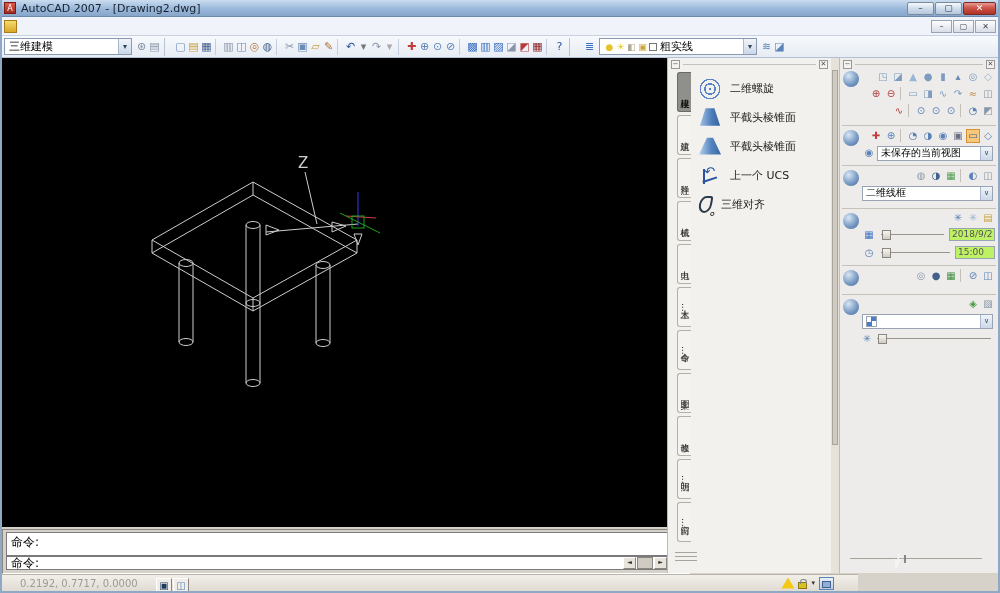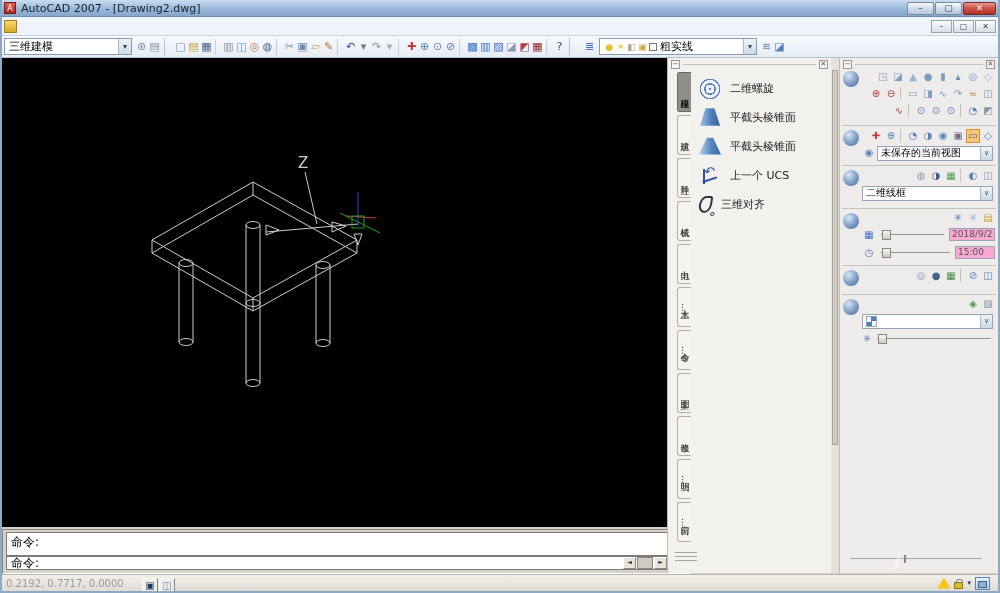--- a/index.html
+++ b/index.html
@@ -97,7 +97,7 @@
   .dcombo{display:flex;align-items:center;height:15px;background:#fff;border:1px solid #98a4b4;font-size:10px;
     padding-left:3px;flex:1;margin:1px 2px 0 0;}
   .dcombo .caret{width:12px;font-size:7px;}
-  .valbox{background:#f9a8d4;border:1px solid #98a4b4;font-size:9px;color:#555;height:13px;display:flex;
+  .valbox{background:#bef264;border:1px solid #98a4b4;font-size:9px;color:#555;height:13px;display:flex;
     align-items:center;padding:0 2px;flex:none;}
   .sld{position:relative;height:11px;flex:1;margin:0 4px;}
   .sld::before{content:"";position:absolute;left:0;right:0;top:5px;height:1px;background:#9a958c;}

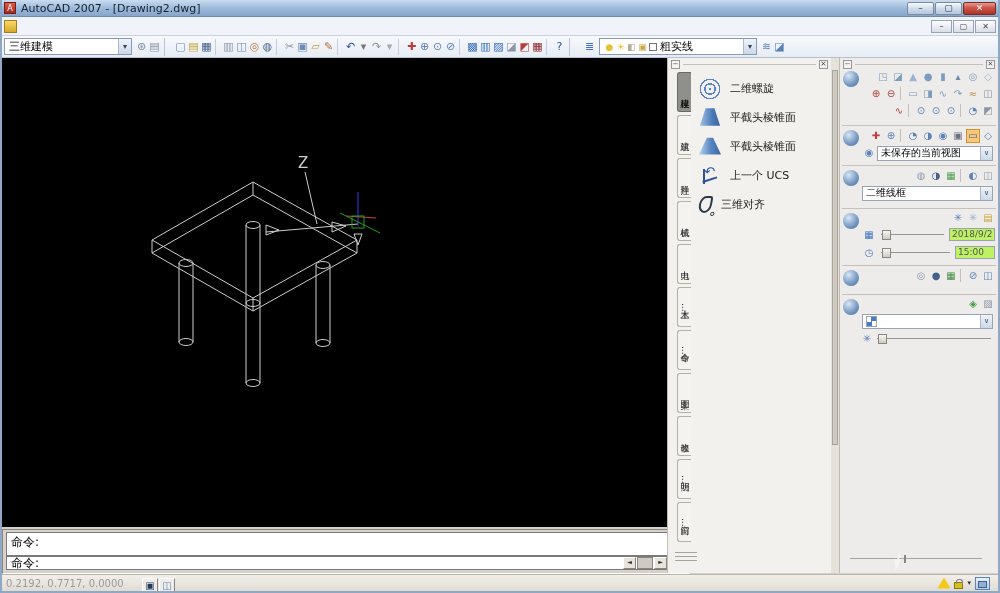--- a/index.html
+++ b/index.html
@@ -107,8 +107,8 @@
   .botsld{position:absolute;left:10px;top:500px;width:132px;border-top:1px solid #a8a49c;}
   .botsld::after{content:"";position:absolute;left:54px;top:-4px;width:2px;height:8px;background:#8a8680;}
   
-  .statusbar{left:0;top:574px;width:1000px;height:17px;background:linear-gradient(#f2efe9,#e0dcd4);
-    border-top:1px solid #b8b4ac;display:flex;align-items:center;padding:0 6px;}
+  .statusbar{left:0;top:574px;width:858px;height:17px;background:linear-gradient(#f2efe9,#e0dcd4);
+    border-top:1px solid #b8b4ac;display:flex;align-items:center;padding:0 20px;}
   .coords{font-size:10px;color:#9a9a98;width:136px;flex:none;}
   .tg{font-size:10px;height:15px;padding:0 5px;display:inline-flex;align-items:center;color:#1a1a1a;margin-right:1px;}
   .tg.raised{background:#f0ede8;border:1px solid;border-color:#fff #8a867f #8a867f #fff;}

